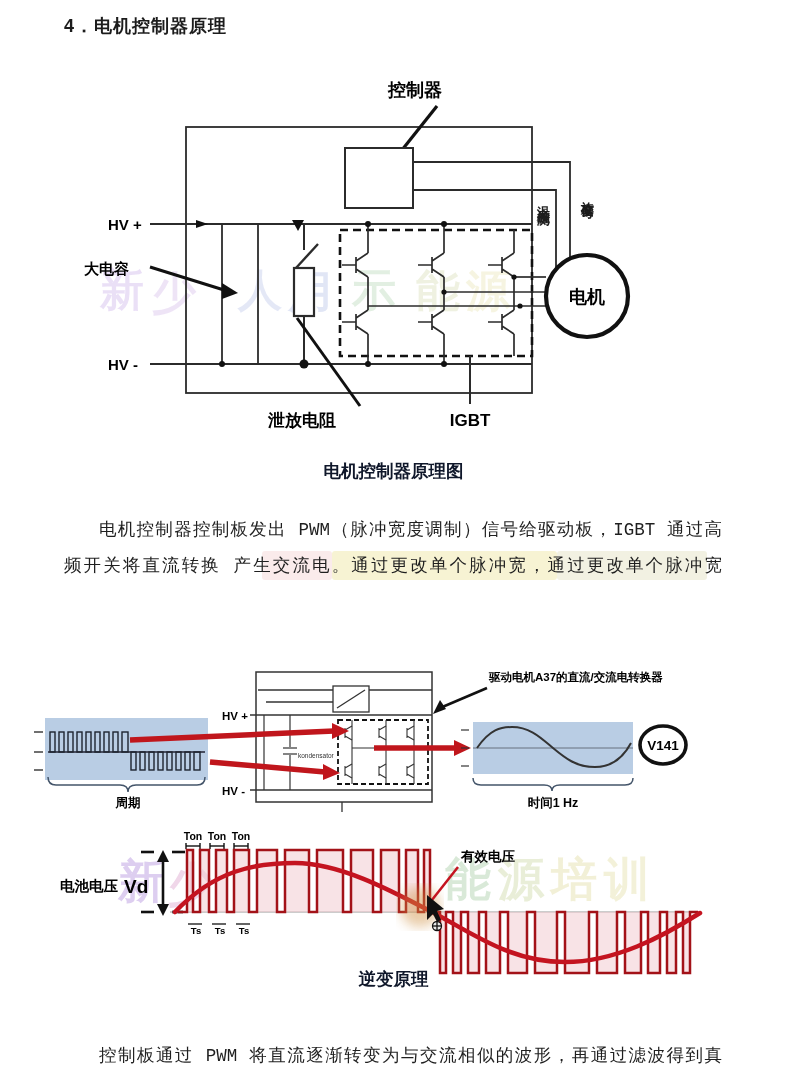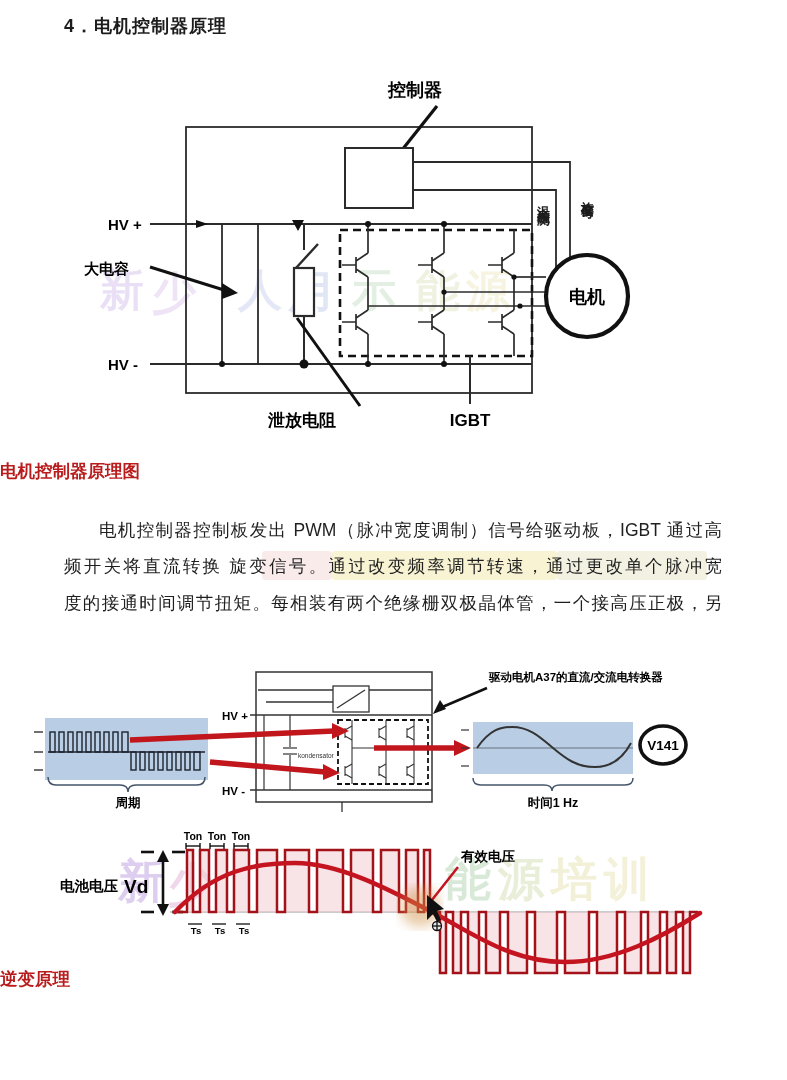--- a/index.html
+++ b/index.html
@@ -7,7 +7,7 @@
         font-family:"Liberation Sans","DejaVu Sans",sans-serif;color:#1c1c1c;}
   .abs{position:absolute;}
   .heading{left:64px;top:14px;font-size:18px;font-weight:bold;letter-spacing:1px;}
-  .caption{left:0;width:787px;text-align:left;font-size:17.5px;font-weight:bold;color:#b91c1c;}
+  .caption{left:0;width:787px;text-align:center;font-size:17.5px;font-weight:bold;color:#0f172a;}
   .vlabel{writing-mode:vertical-rl;text-orientation:upright;font-size:13px;font-weight:bold;
           letter-spacing:2px;line-height:14px;}
   .para{left:64px;width:658px;font-size:17.5px;line-height:36.3px;color:#1f1f1f;}

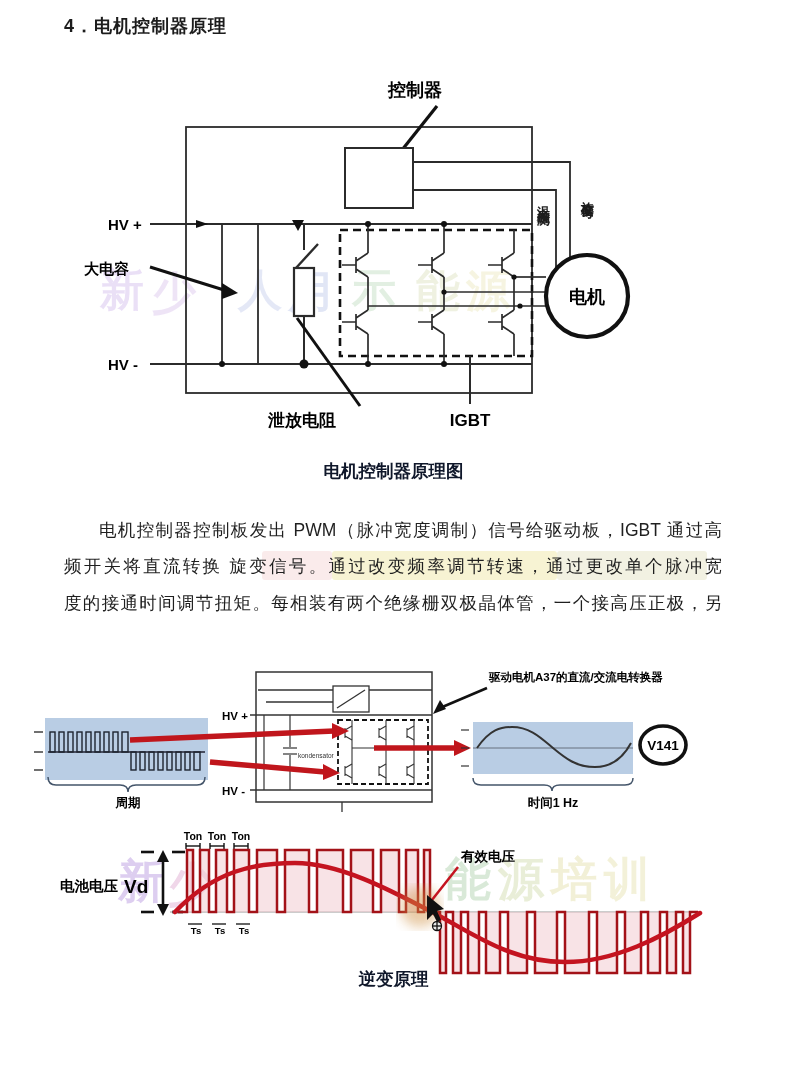--- a/index.html
+++ b/index.html
@@ -11,7 +11,7 @@
   .vlabel{writing-mode:vertical-rl;text-orientation:upright;font-size:13px;font-weight:bold;
           letter-spacing:2px;line-height:14px;}
   .para{left:64px;width:658px;font-size:17.5px;line-height:36.3px;color:#1f1f1f;}
-  .para .line{height:36.3px;white-space:nowrap;text-align:justify;text-align-last:justify;}
+  .para .line{height:36.3px;white-space:nowrap;text-align:justify;text-align-last:justify;font-family:Liberation Mono, monospace;}
   .para .line.last{text-align-last:left;}
   .para .line.indent{text-indent:2em;}
   .hl{position:absolute;height:29px;z-index:0;border-radius:3px;}

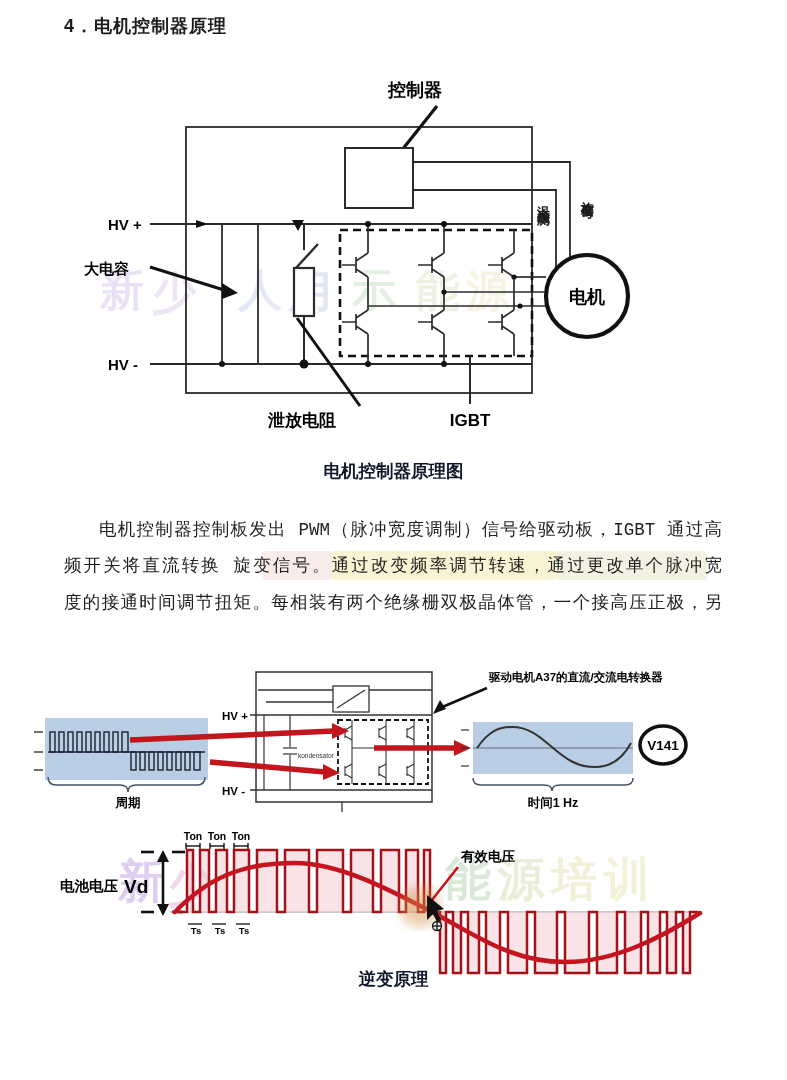--- a/index.html
+++ b/index.html
@@ -125,7 +125,7 @@
 
   <div class="abs para z1" style="top:512px">
     <div class="line indent">电机控制器控制板发出 PWM（脉冲宽度调制）信号给驱动板，IGBT 通过高</div>
-    <div class="line">频开关将直流转换 旋变信号。通过改变频率调节转速，通过更改单个脉冲宽</div>
+    <div class="line">频开关将直流转换 产生交流电。通过更改单个脉冲宽，通过更改单个脉冲宽</div>
     <div class="line">度的接通时间调节扭矩。每相装有两个绝缘栅双极晶体管，一个接高压正极，另</div>
   </div>
 

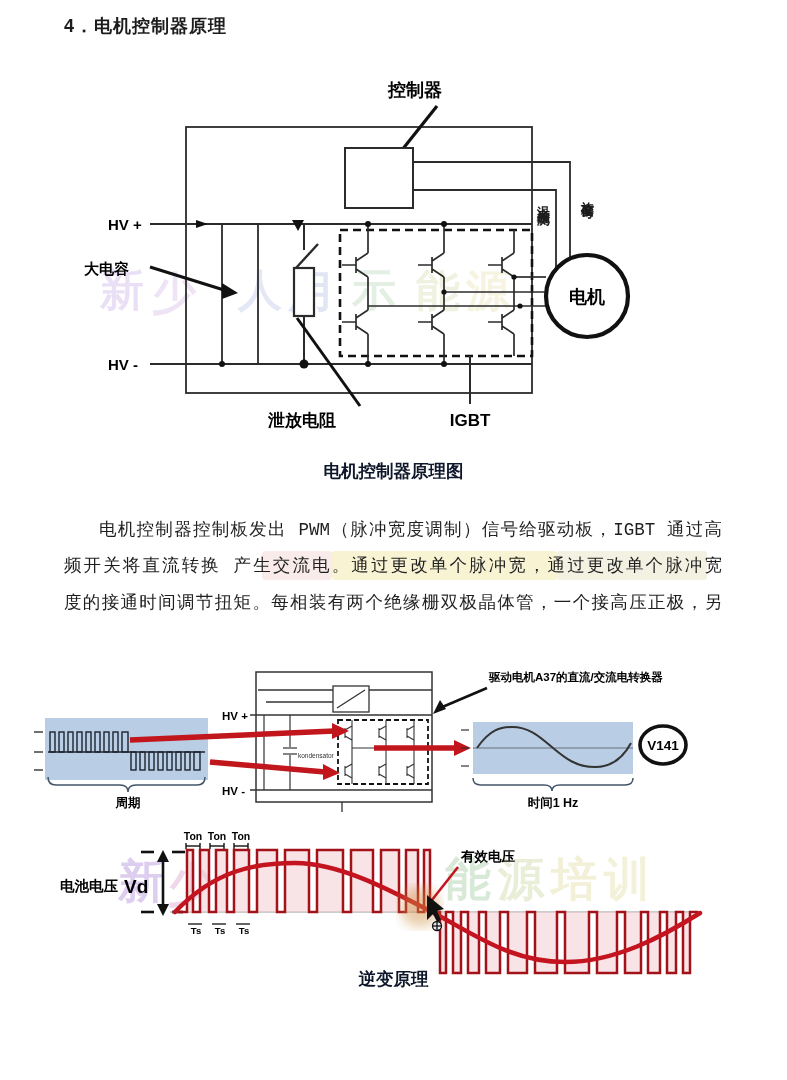--- a/index.html
+++ b/index.html
@@ -126,7 +126,6 @@
   <div class="abs para z1" style="top:512px">
     <div class="line indent">电机控制器控制板发出 PWM（脉冲宽度调制）信号给驱动板，IGBT 通过高</div>
     <div class="line">频开关将直流转换 产生交流电。通过更改单个脉冲宽，通过更改单个脉冲宽</div>
-    <div class="line">度的接通时间调节扭矩。每相装有两个绝缘栅双极晶体管，一个接高压正极，另</div>
   </div>
 
   <svg class="abs" style="top:650px" width="787" height="180" viewBox="0 0 787 180">

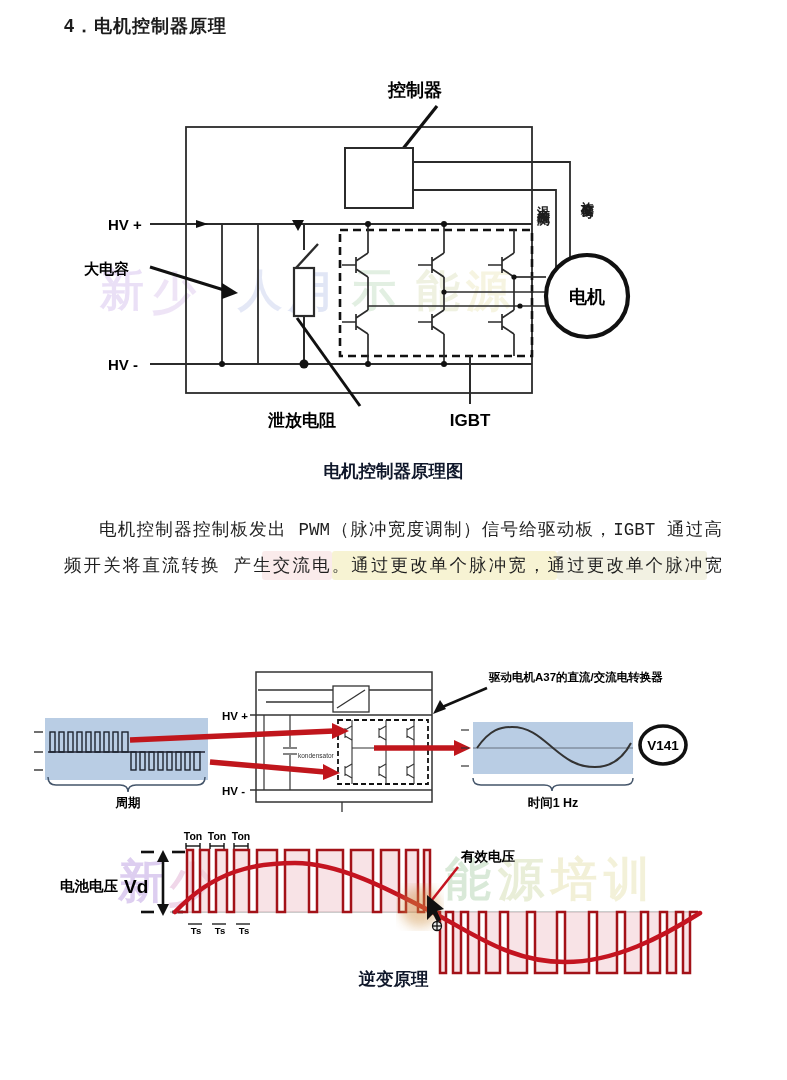--- a/index.html
+++ b/index.html
@@ -301,6 +301,9 @@
 
   <div class="abs caption" style="top:967px">逆变原理</div>
 
+  <div class="abs para z1" style="top:1038px">
+    <div class="line indent">控制板通过 PWM 将直流逐渐转变为与交流相似的波形，再通过滤波得到真</div>
+  </div>
 
 </div>
 

